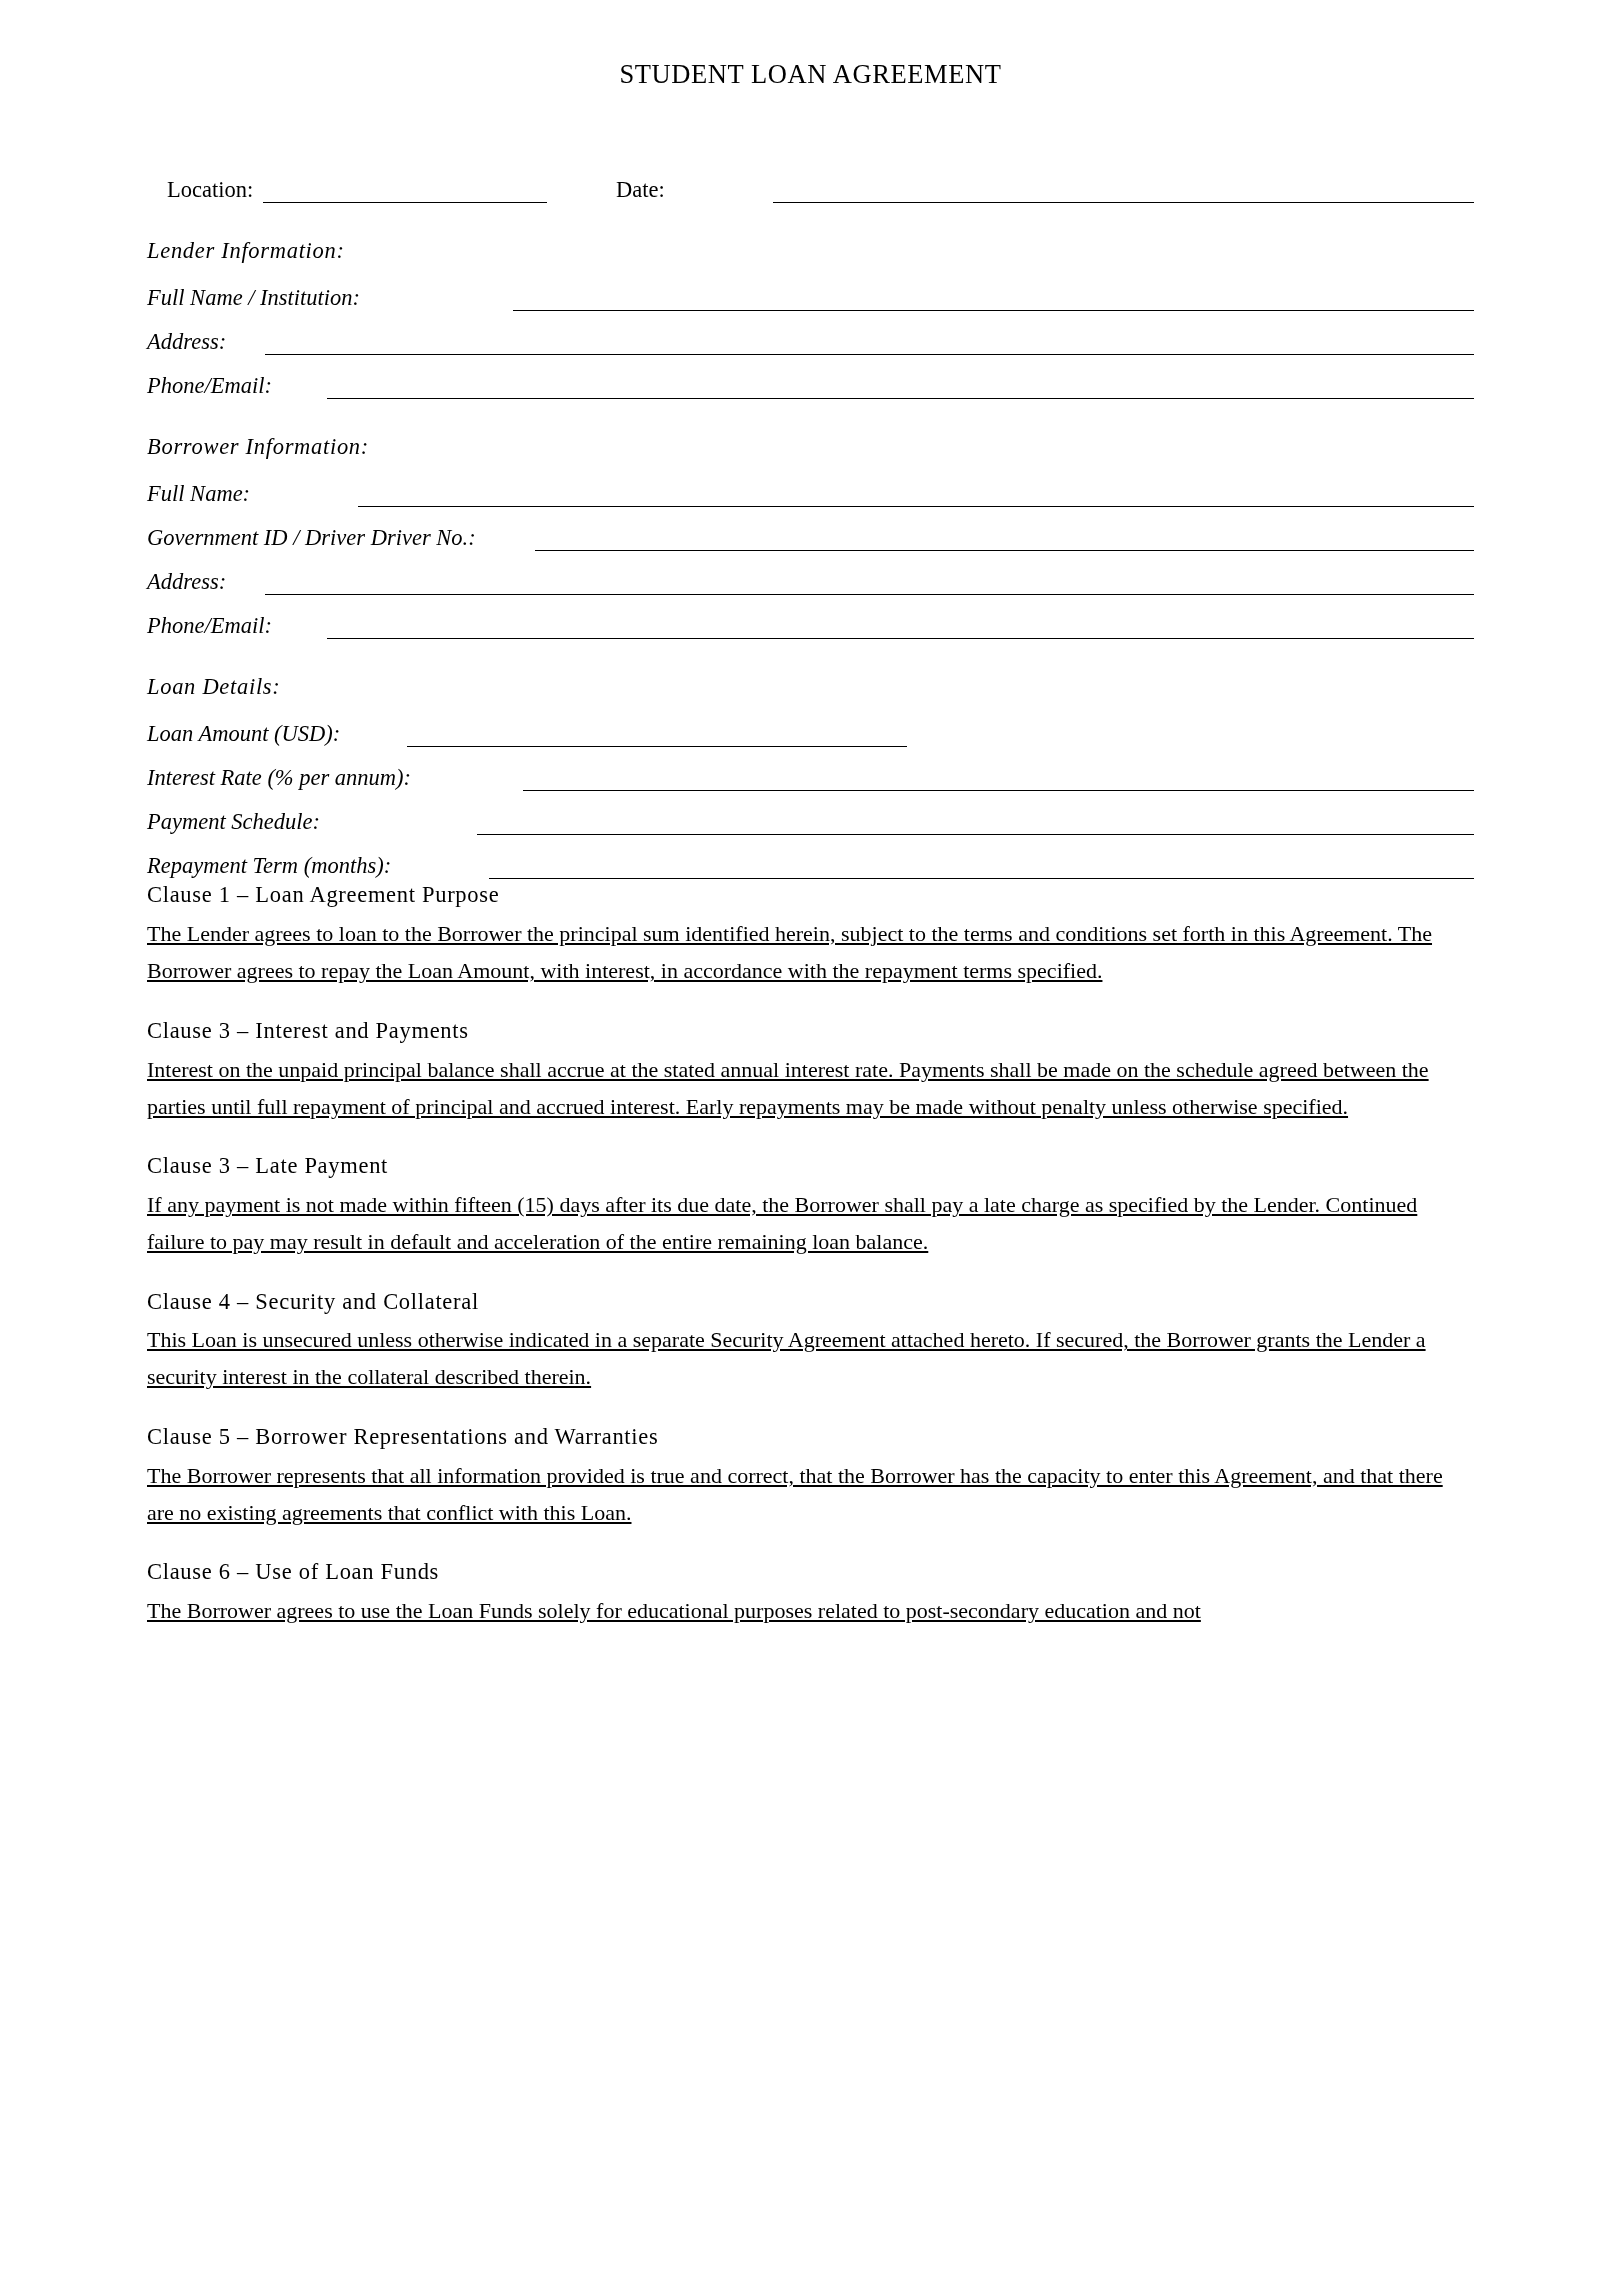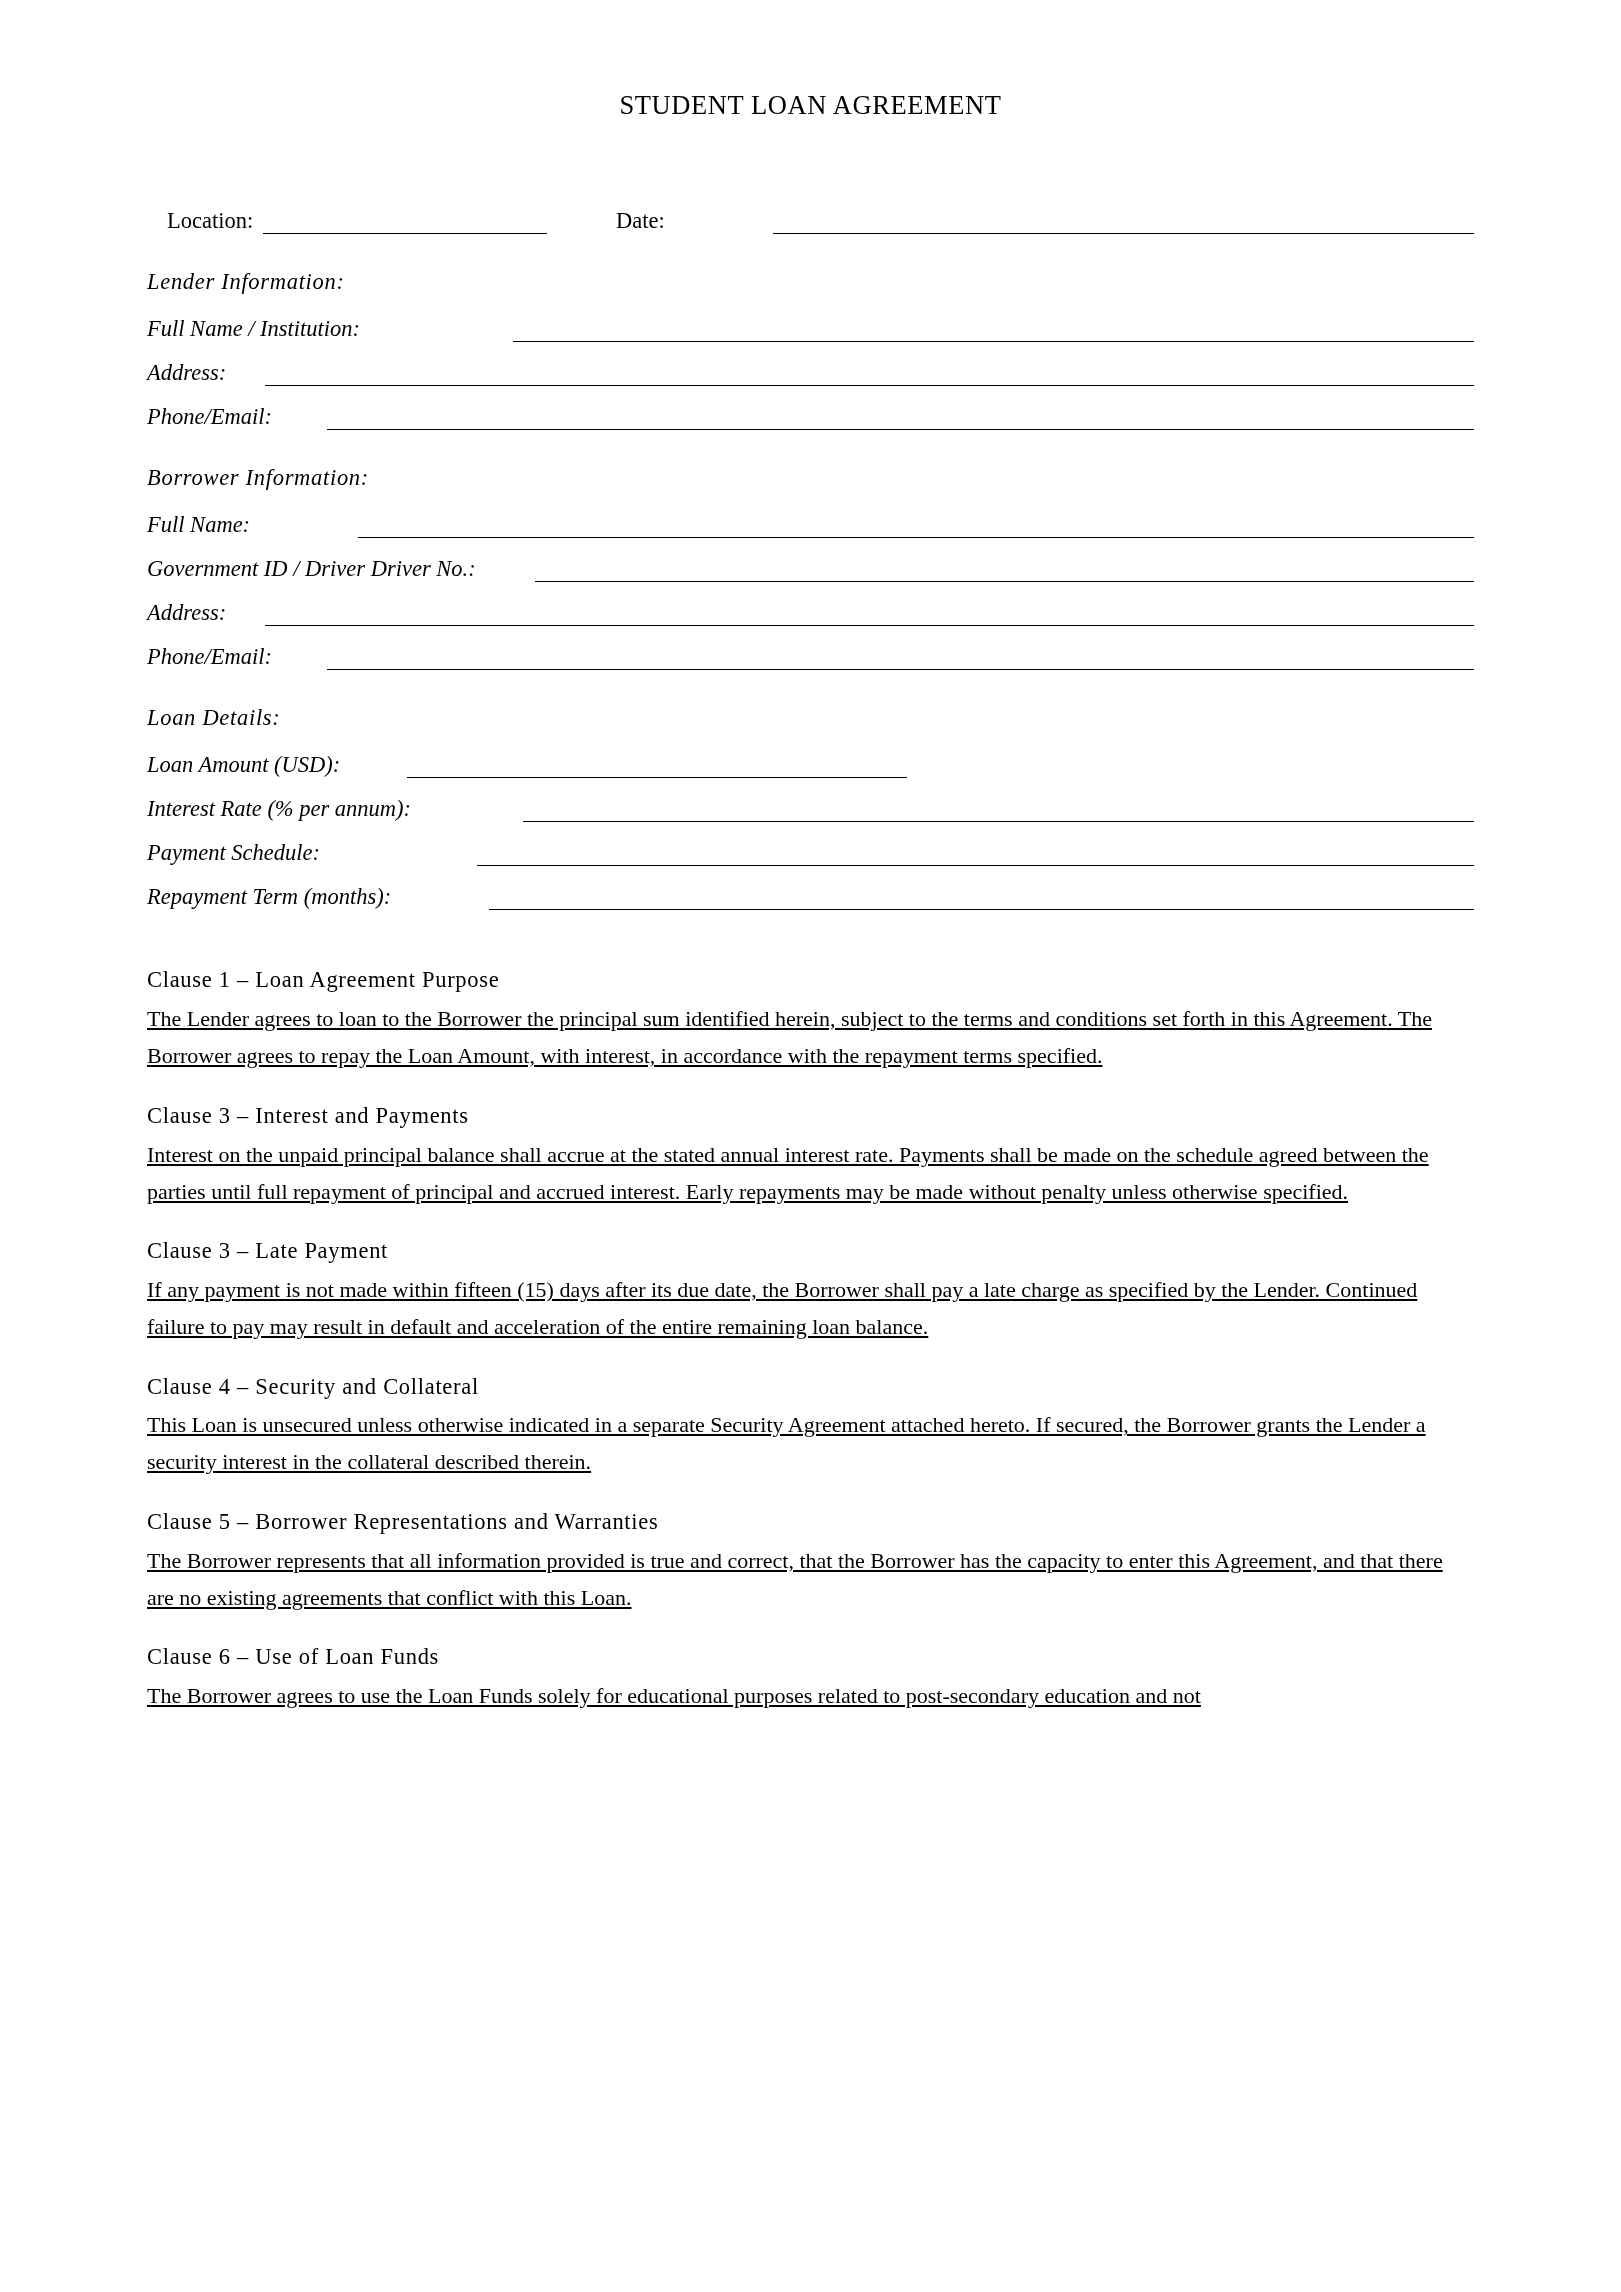--- a/index.html
+++ b/index.html
@@ -25,7 +25,7 @@
     text-align: center;
     font-size: 26.5px;
     letter-spacing: 0.6px;
-    margin-top: 90px;
+    margin-top: 59px;
     margin-bottom: 0;
     font-weight: normal;
   }

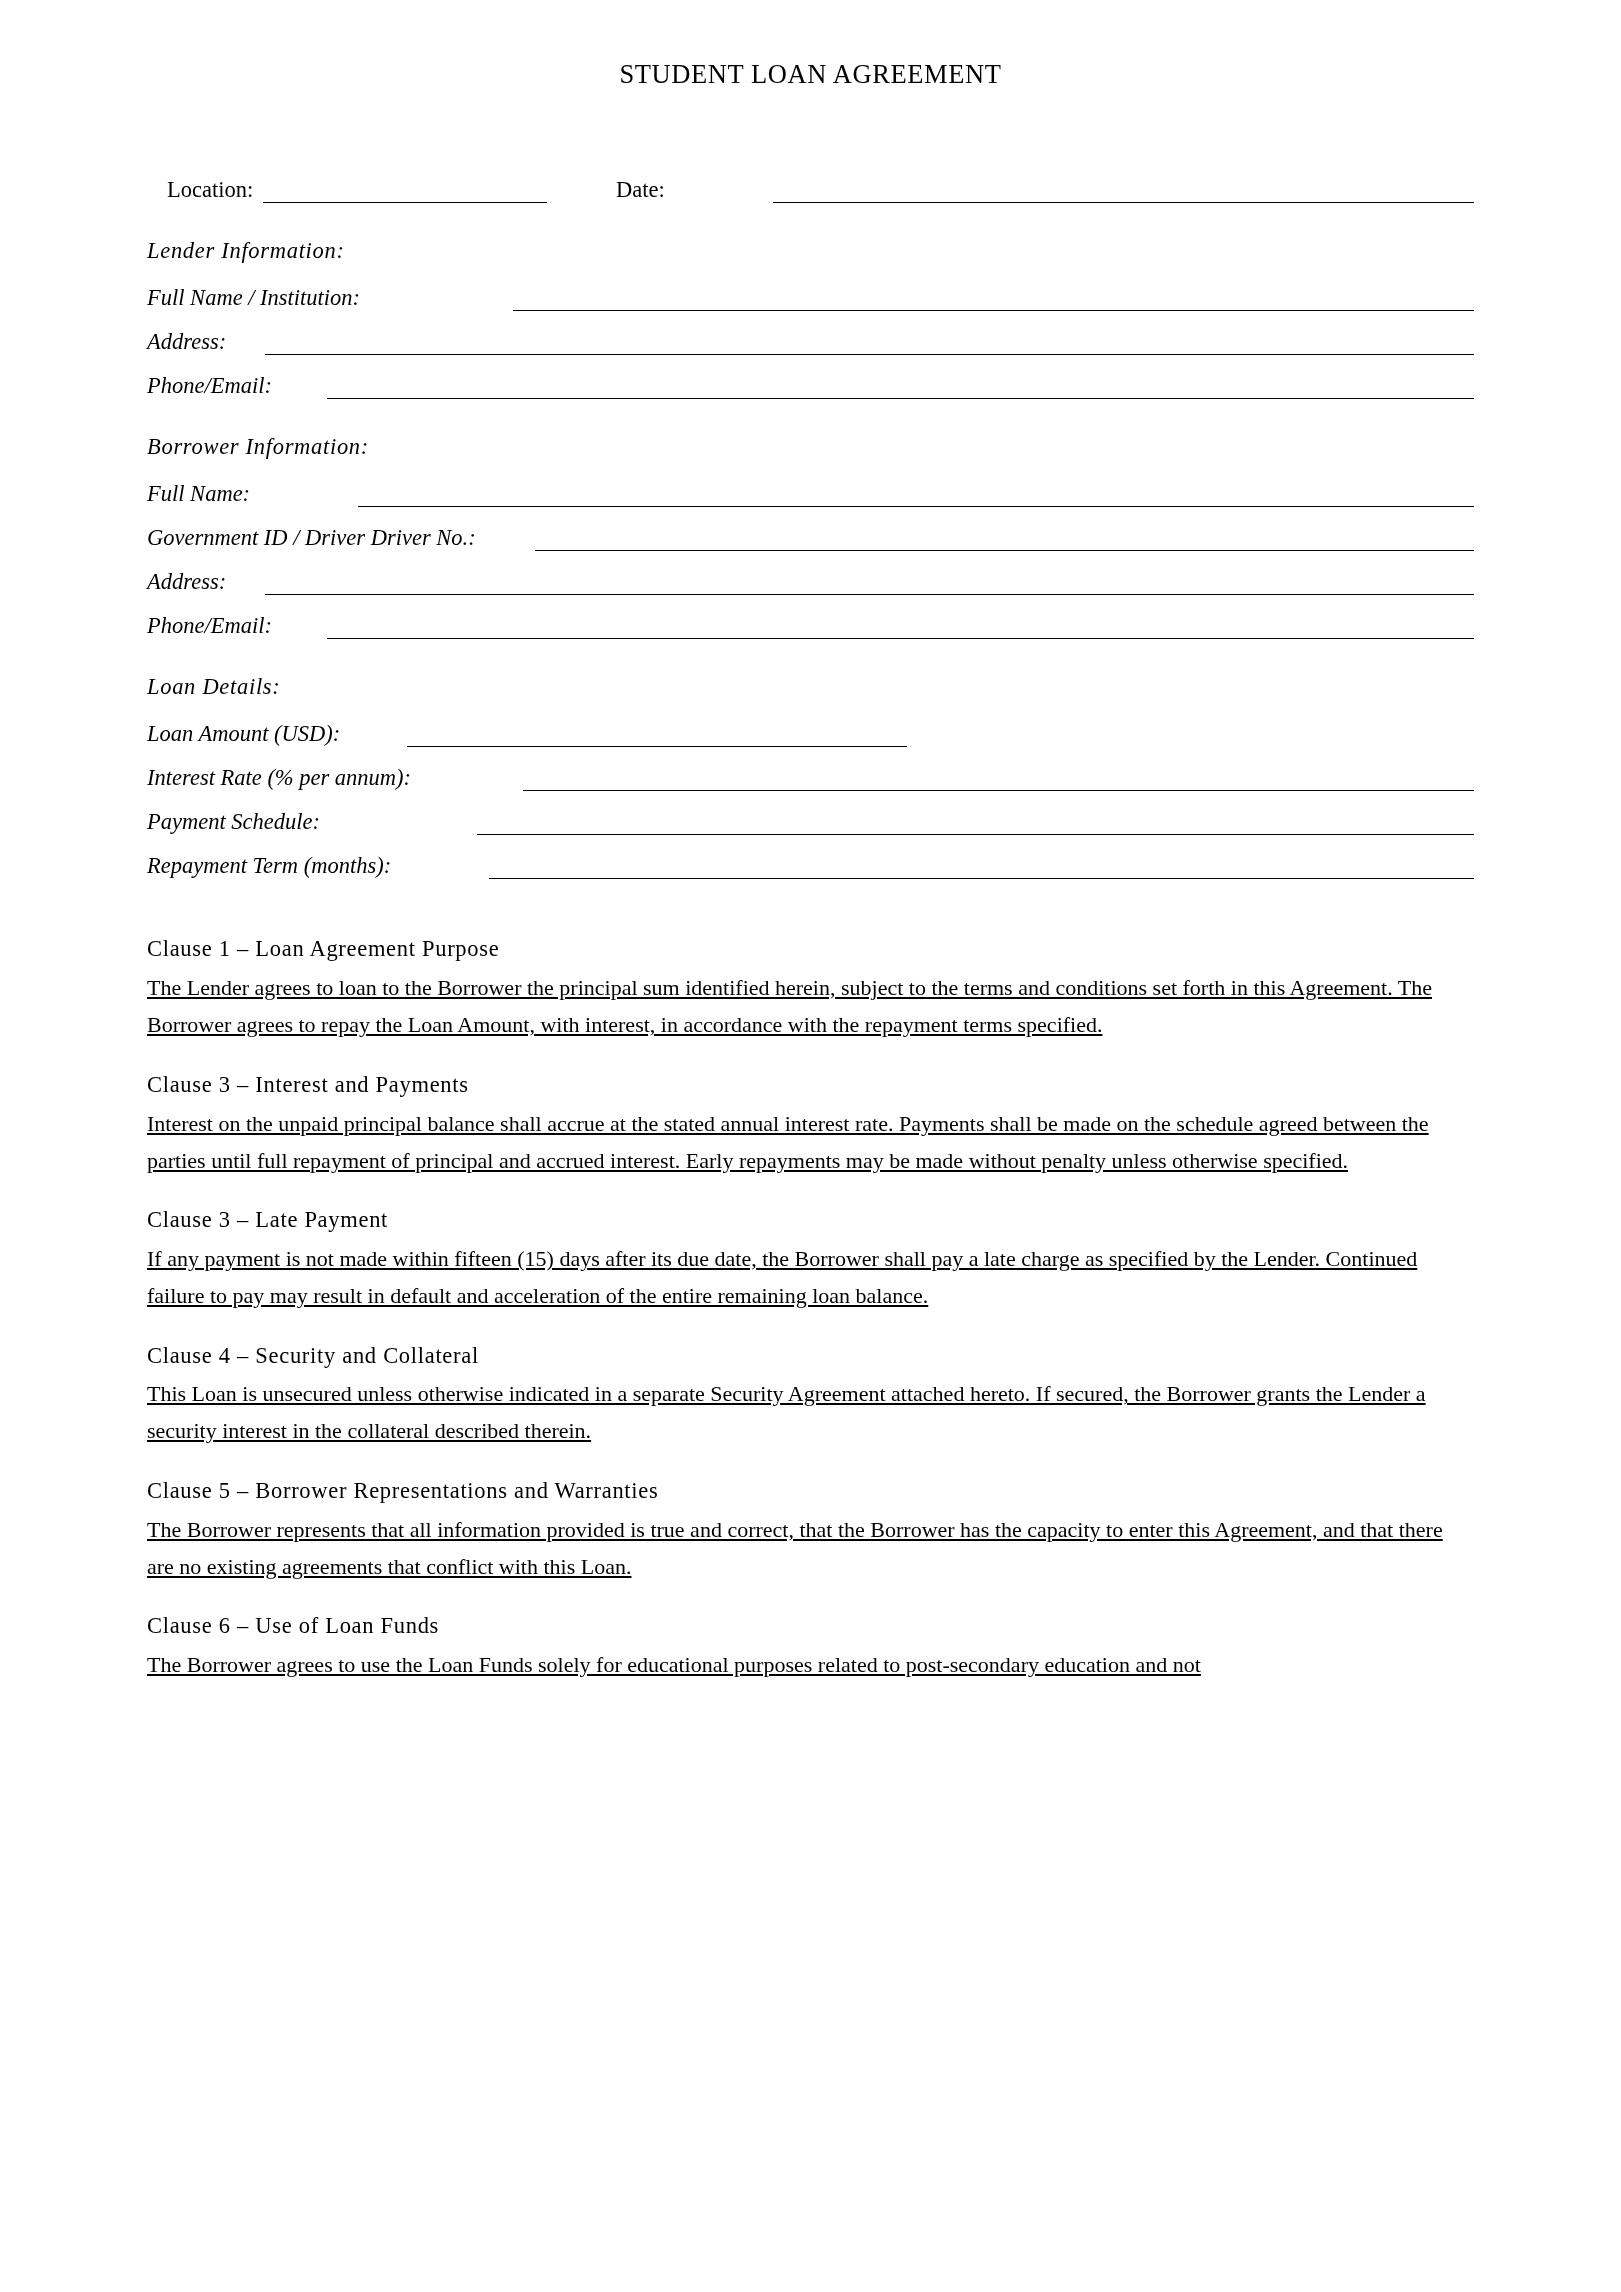--- a/index.html
+++ b/index.html
@@ -71,7 +71,6 @@
     align-items: flex-end;
   }
   .clauses {
-    margin-top: 54px;
   }
   .clause {
     margin-bottom: 25.5px;

